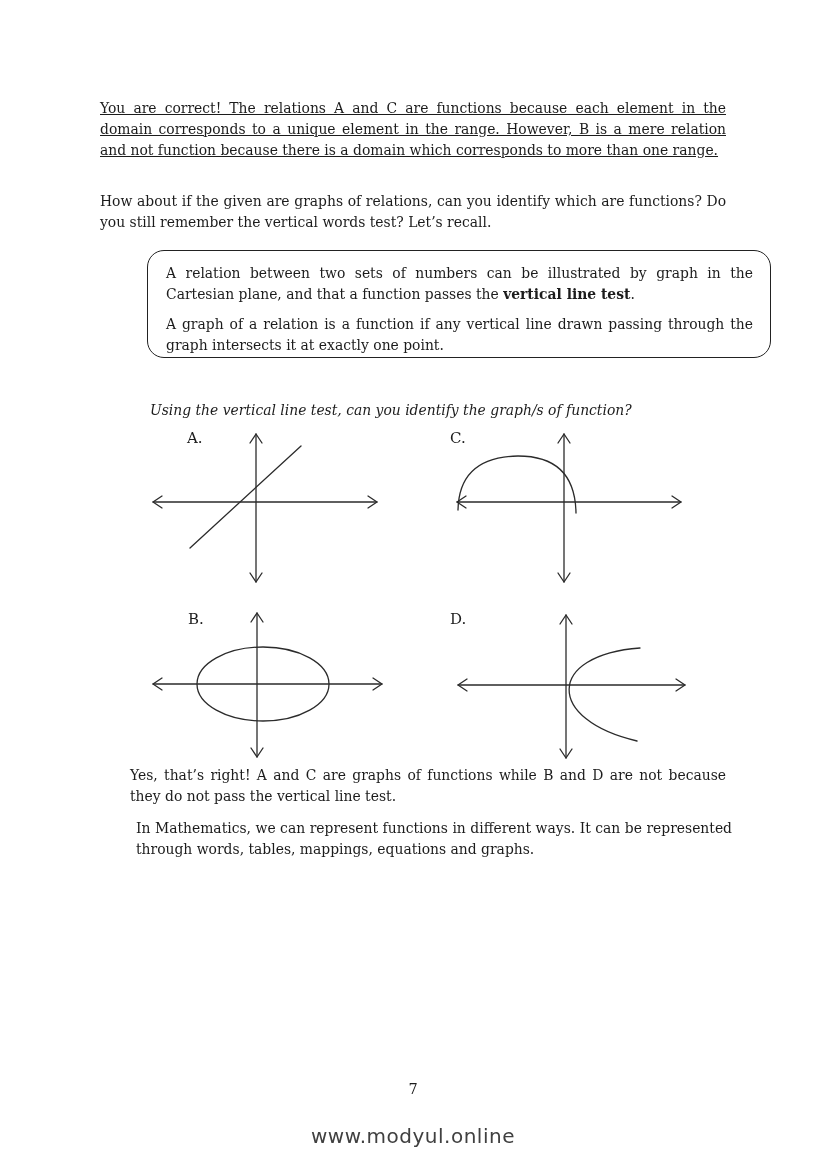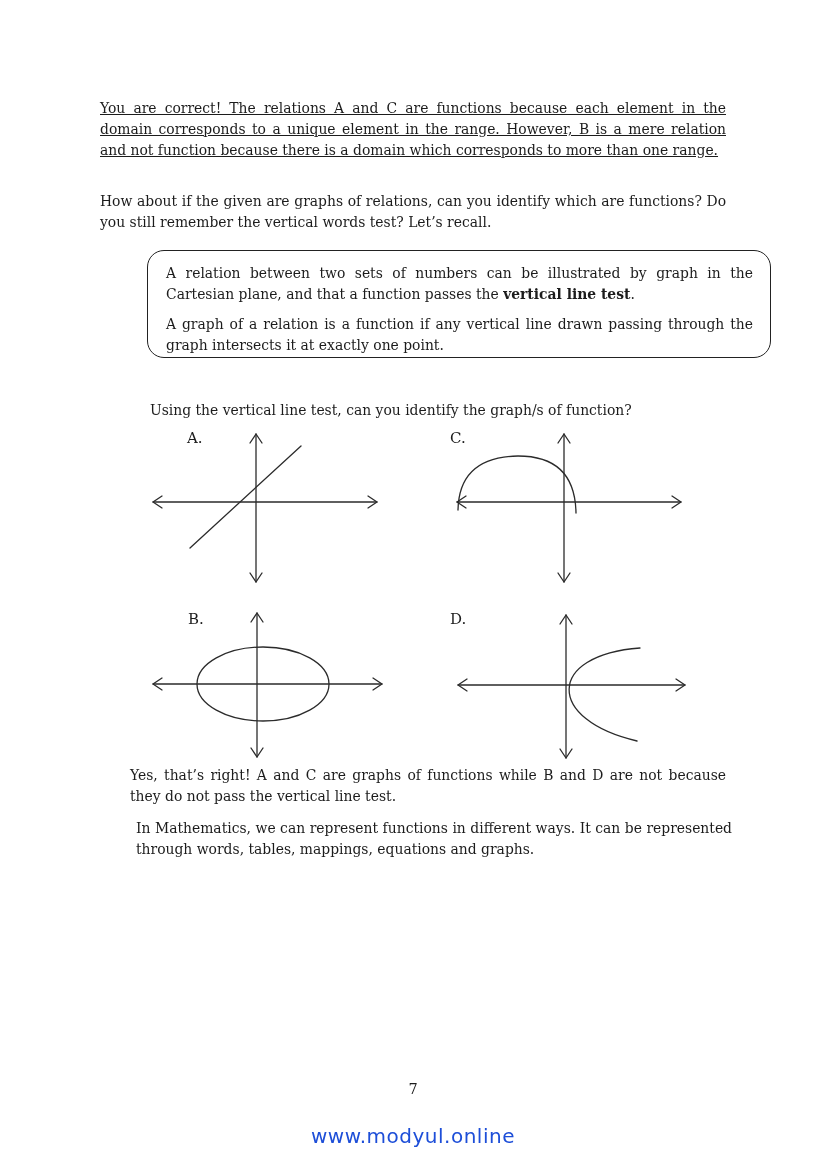--- a/index.html
+++ b/index.html
@@ -18,7 +18,7 @@
     line-height: 21px;
     text-align: justify;
   }
-  .para.noj { text-align: left; }
+  .para.noj { text-align: left; font-style: italic; }
   .callout {
     position: absolute;
     left: 99px;

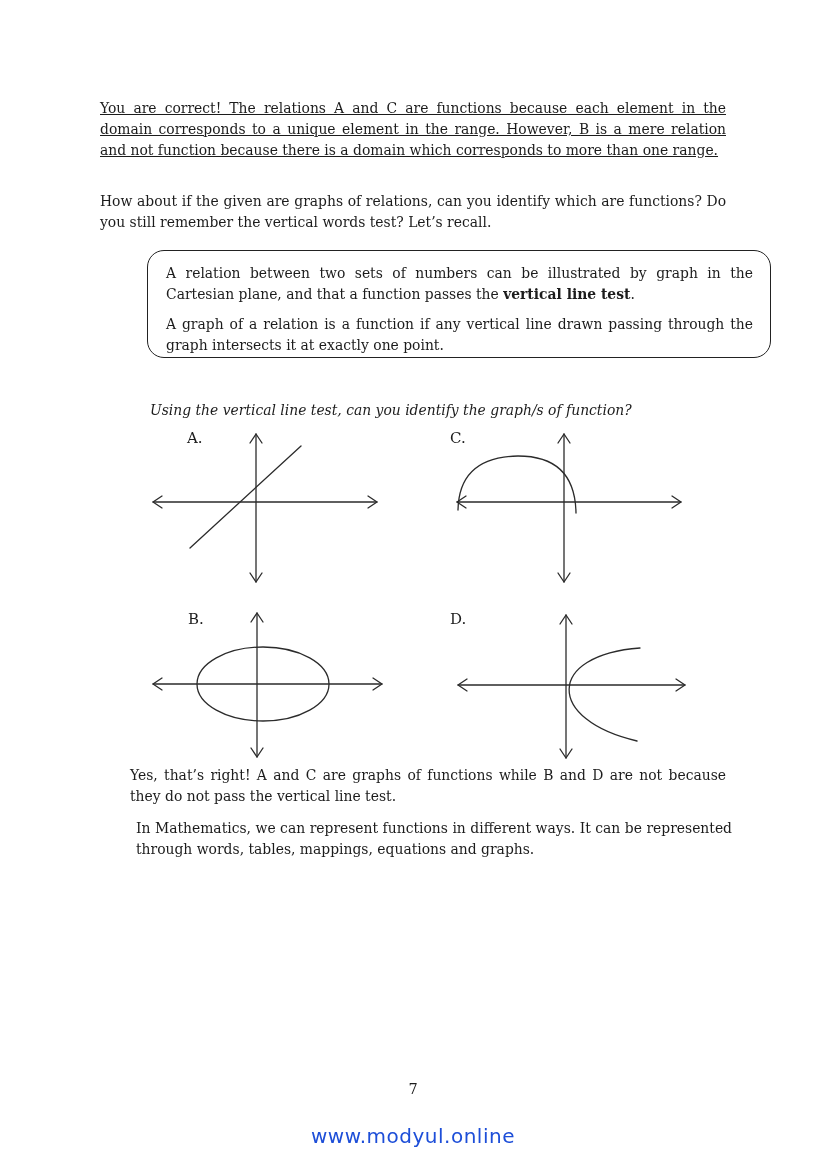--- a/index.html
+++ b/index.html
@@ -68,7 +68,7 @@
     font-family: "DejaVu Sans", sans-serif;
     font-size: 20px;
     letter-spacing: 0.5px;
-    color: #1d4ed8;
+    color: #404040;
   }
 </style>
 </head>

